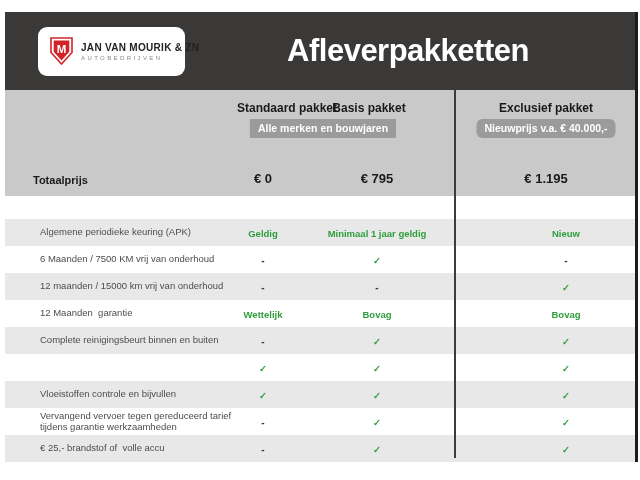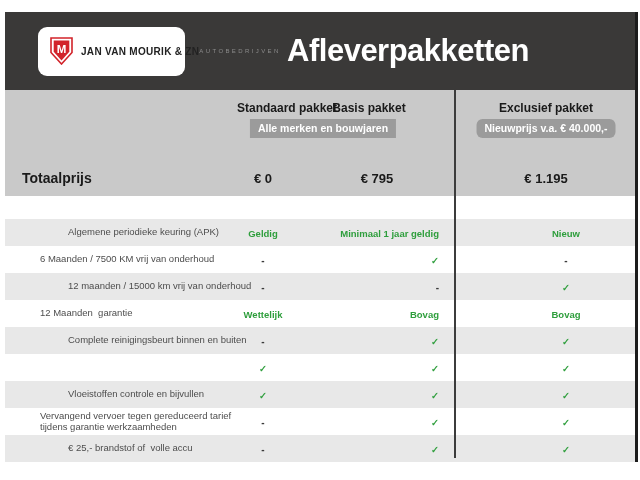--- a/index.html
+++ b/index.html
@@ -27,7 +27,7 @@
     display:flex; align-items:center; padding-left:11px;
     box-sizing:border-box; flex:none;
   }
-  .logo-text { margin-left:7px; display:flex; flex-direction:row; }
+  .logo-text { margin-left:7px; display:flex; flex-direction:column; }
   .logo-brand { font-size:10px; font-weight:bold; color:#222; letter-spacing:.3px; white-space:nowrap; }
   .logo-sub { font-size:6px; color:#8a8a8a; letter-spacing:2.4px; margin-top:2px; white-space:nowrap; }
   .page-title {

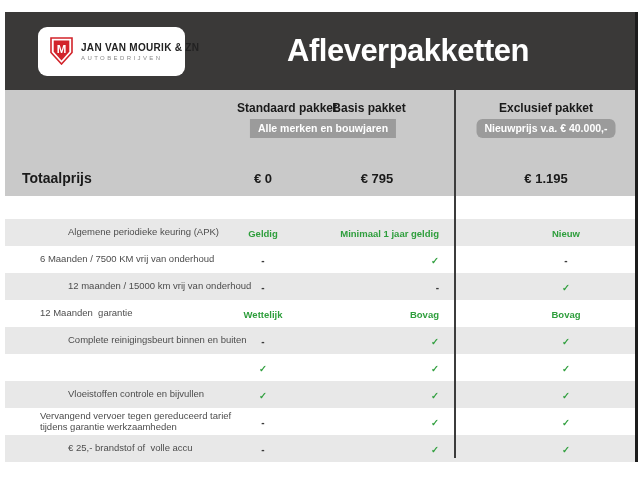--- a/index.html
+++ b/index.html
@@ -53,8 +53,8 @@
   .badge.shared { left:318px; }
   .badge.excl  { left:541px;border-radius:6px; }
   .totals-label {
-    position:absolute; left:17px; bottom:10px;
-    font-size:14px; font-weight:bold; color:#1a1a1a;
+    position:absolute; left:28px; bottom:10px;
+    font-size:11px; font-weight:bold; color:#1a1a1a;
   }
   .total-val {
     position:absolute; bottom:10px; width:120px; text-align:center;

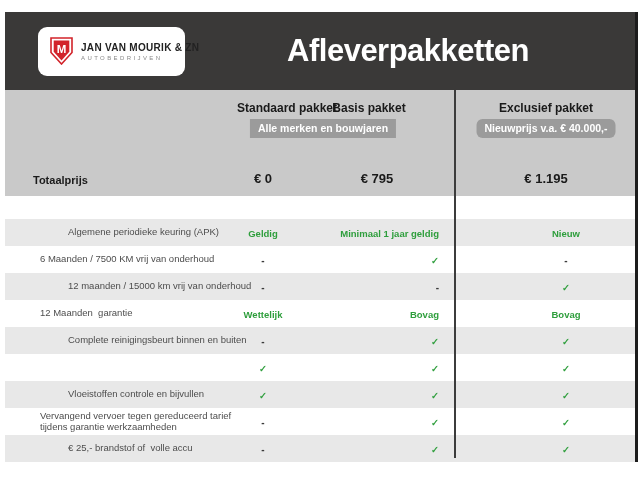--- a/index.html
+++ b/index.html
@@ -69,7 +69,7 @@
     height:27px; position:relative;
     display:flex; align-items:center;
   }
-  .row-gray  { background:#e8e8e8;padding-left:28px; }
+  .row-gray  { background:#e8e8e8; }
   .row-white { background:#ffffff; }
   .cell-label {
     padding-left:35px; font-size:9.5px; color:#4d4d4d;

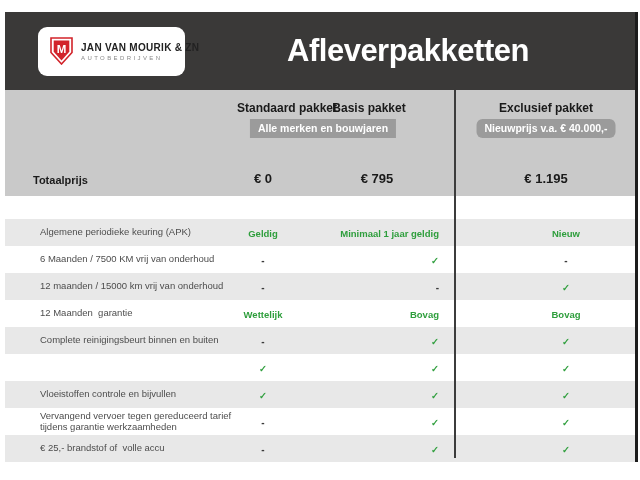--- a/index.html
+++ b/index.html
@@ -80,7 +80,7 @@
     transform:translateY(-50%); white-space:nowrap;
   }
   .cell-val.s { left:196px; }
-  .cell-val.b { left:310px;text-align:right; }
+  .cell-val.b { left:310px; }
   .cell-val.e { left:499px; }
   .val-green { color:#2e9e3c; font-weight:bold; font-size:9.5px; }
   .val-dash  { color:#3a3a3a; font-weight:bold; font-size:10px; }

